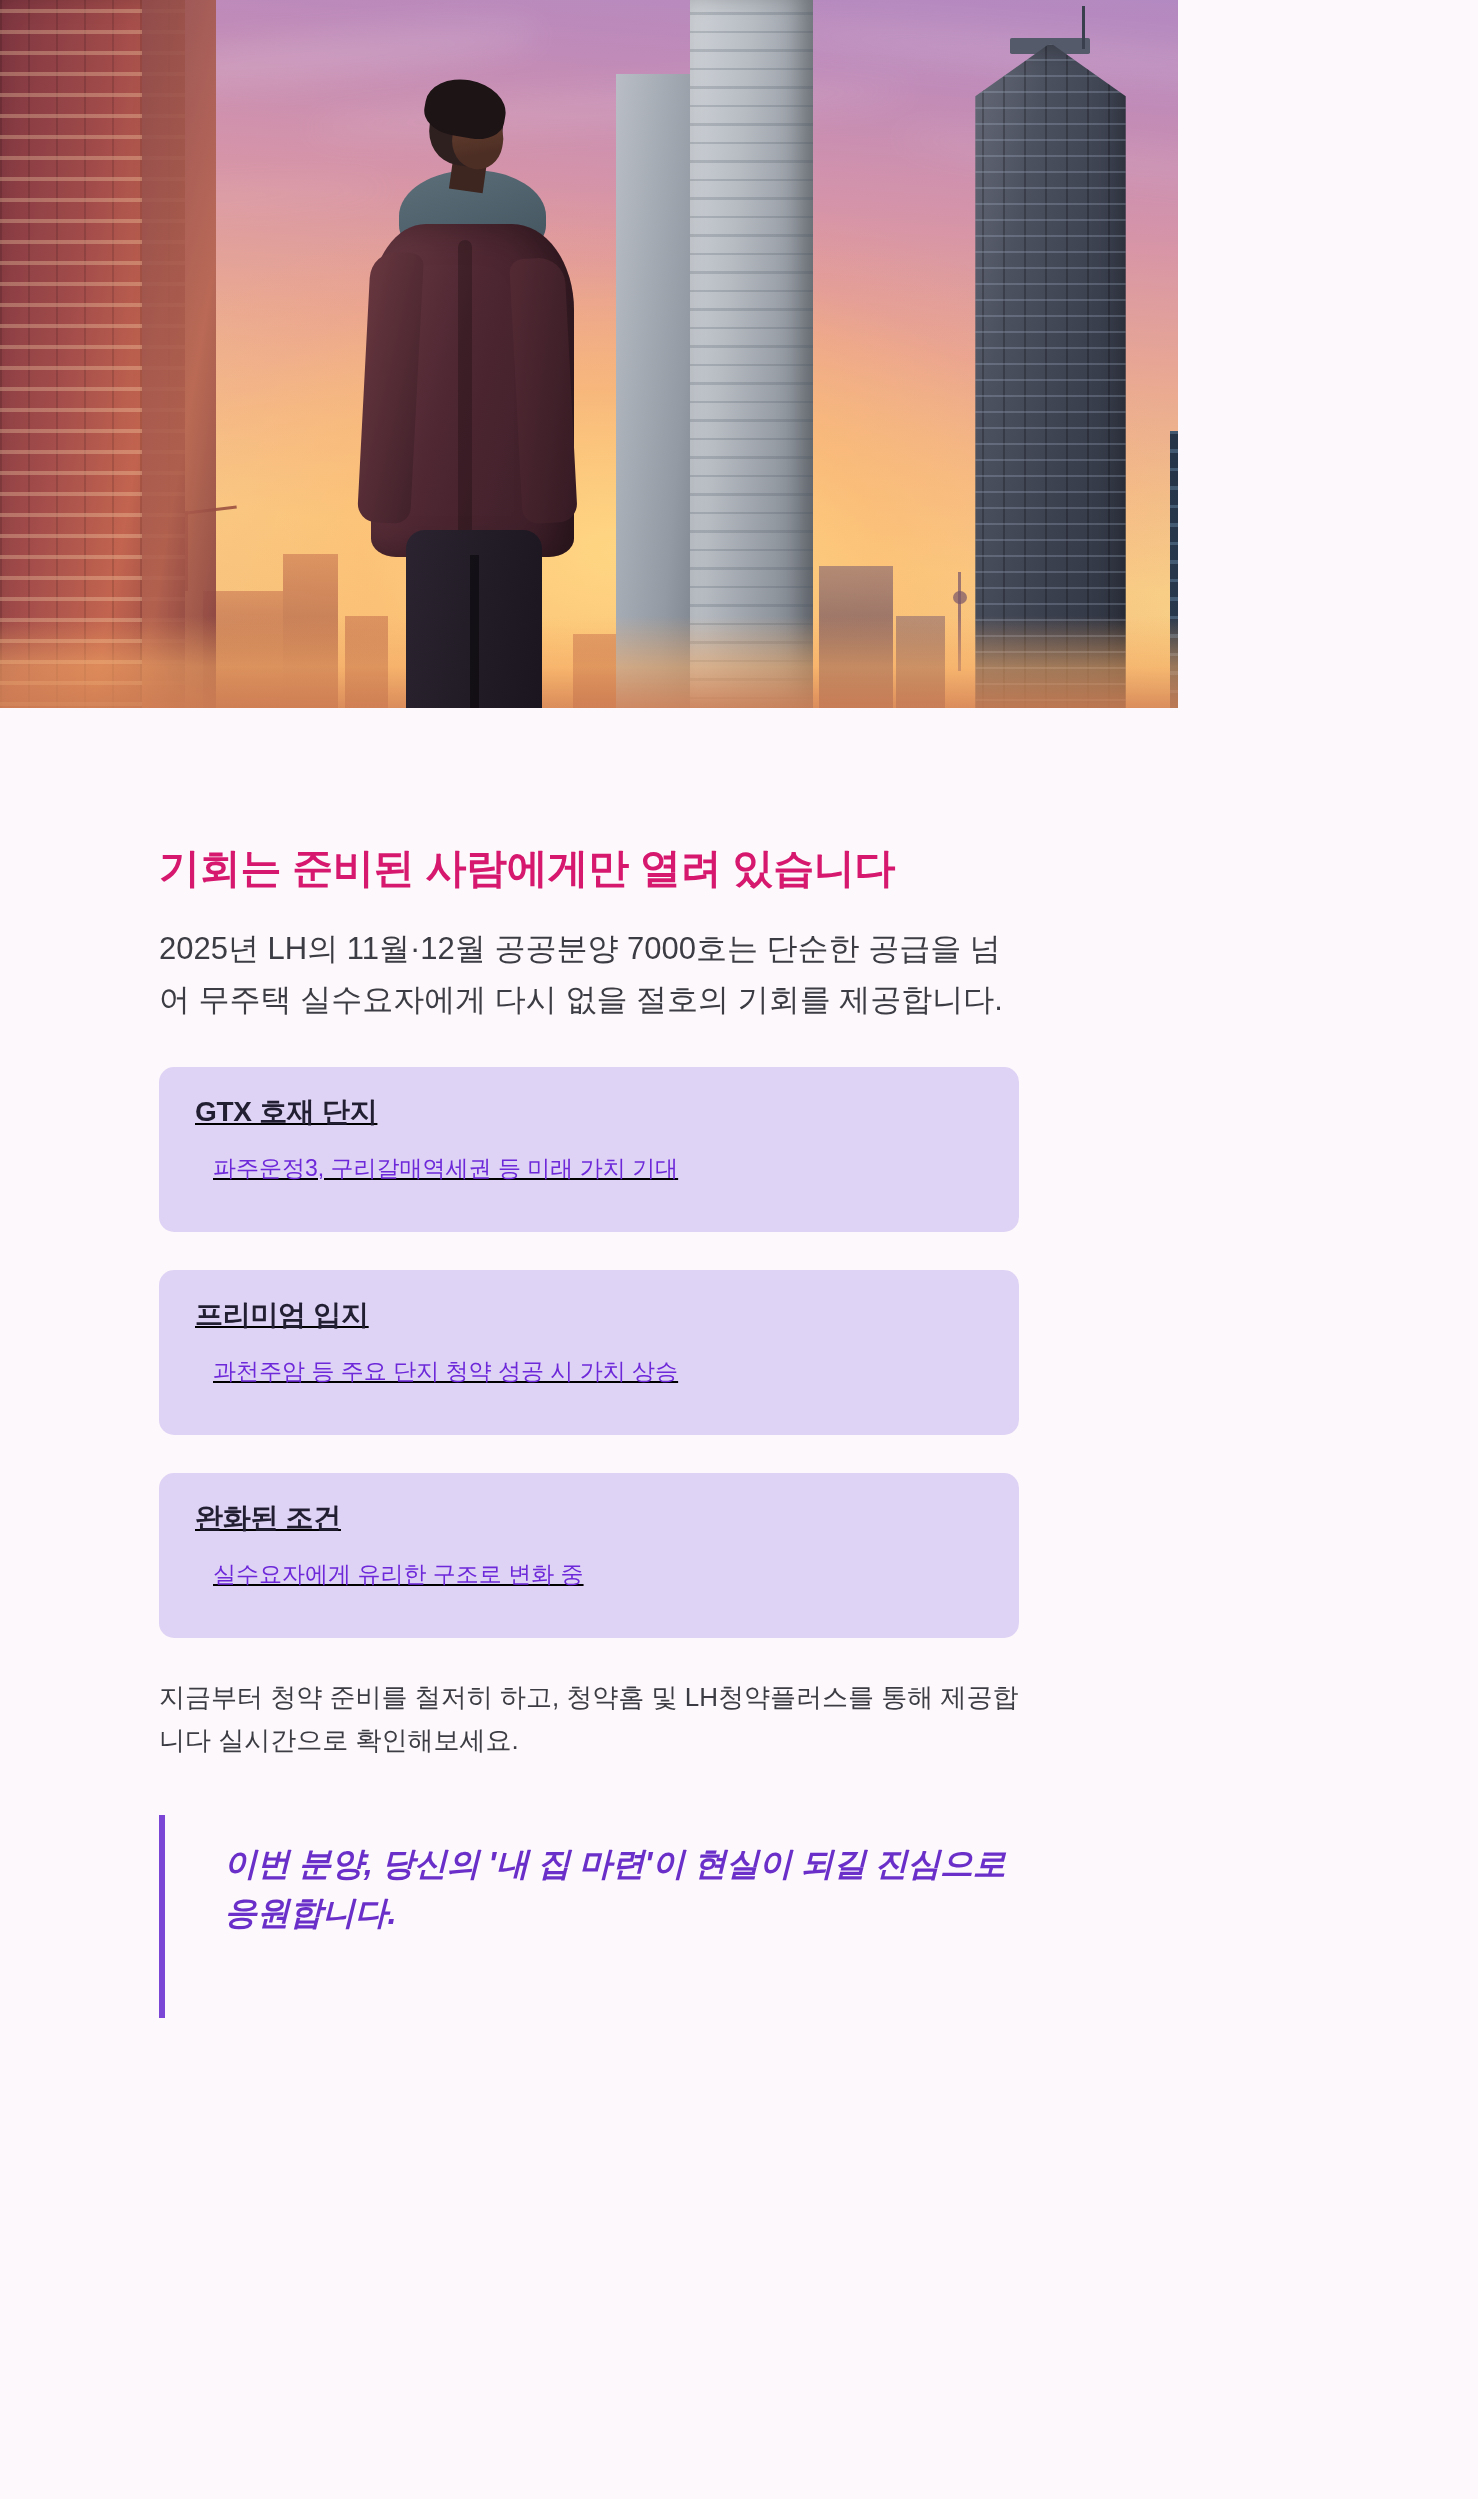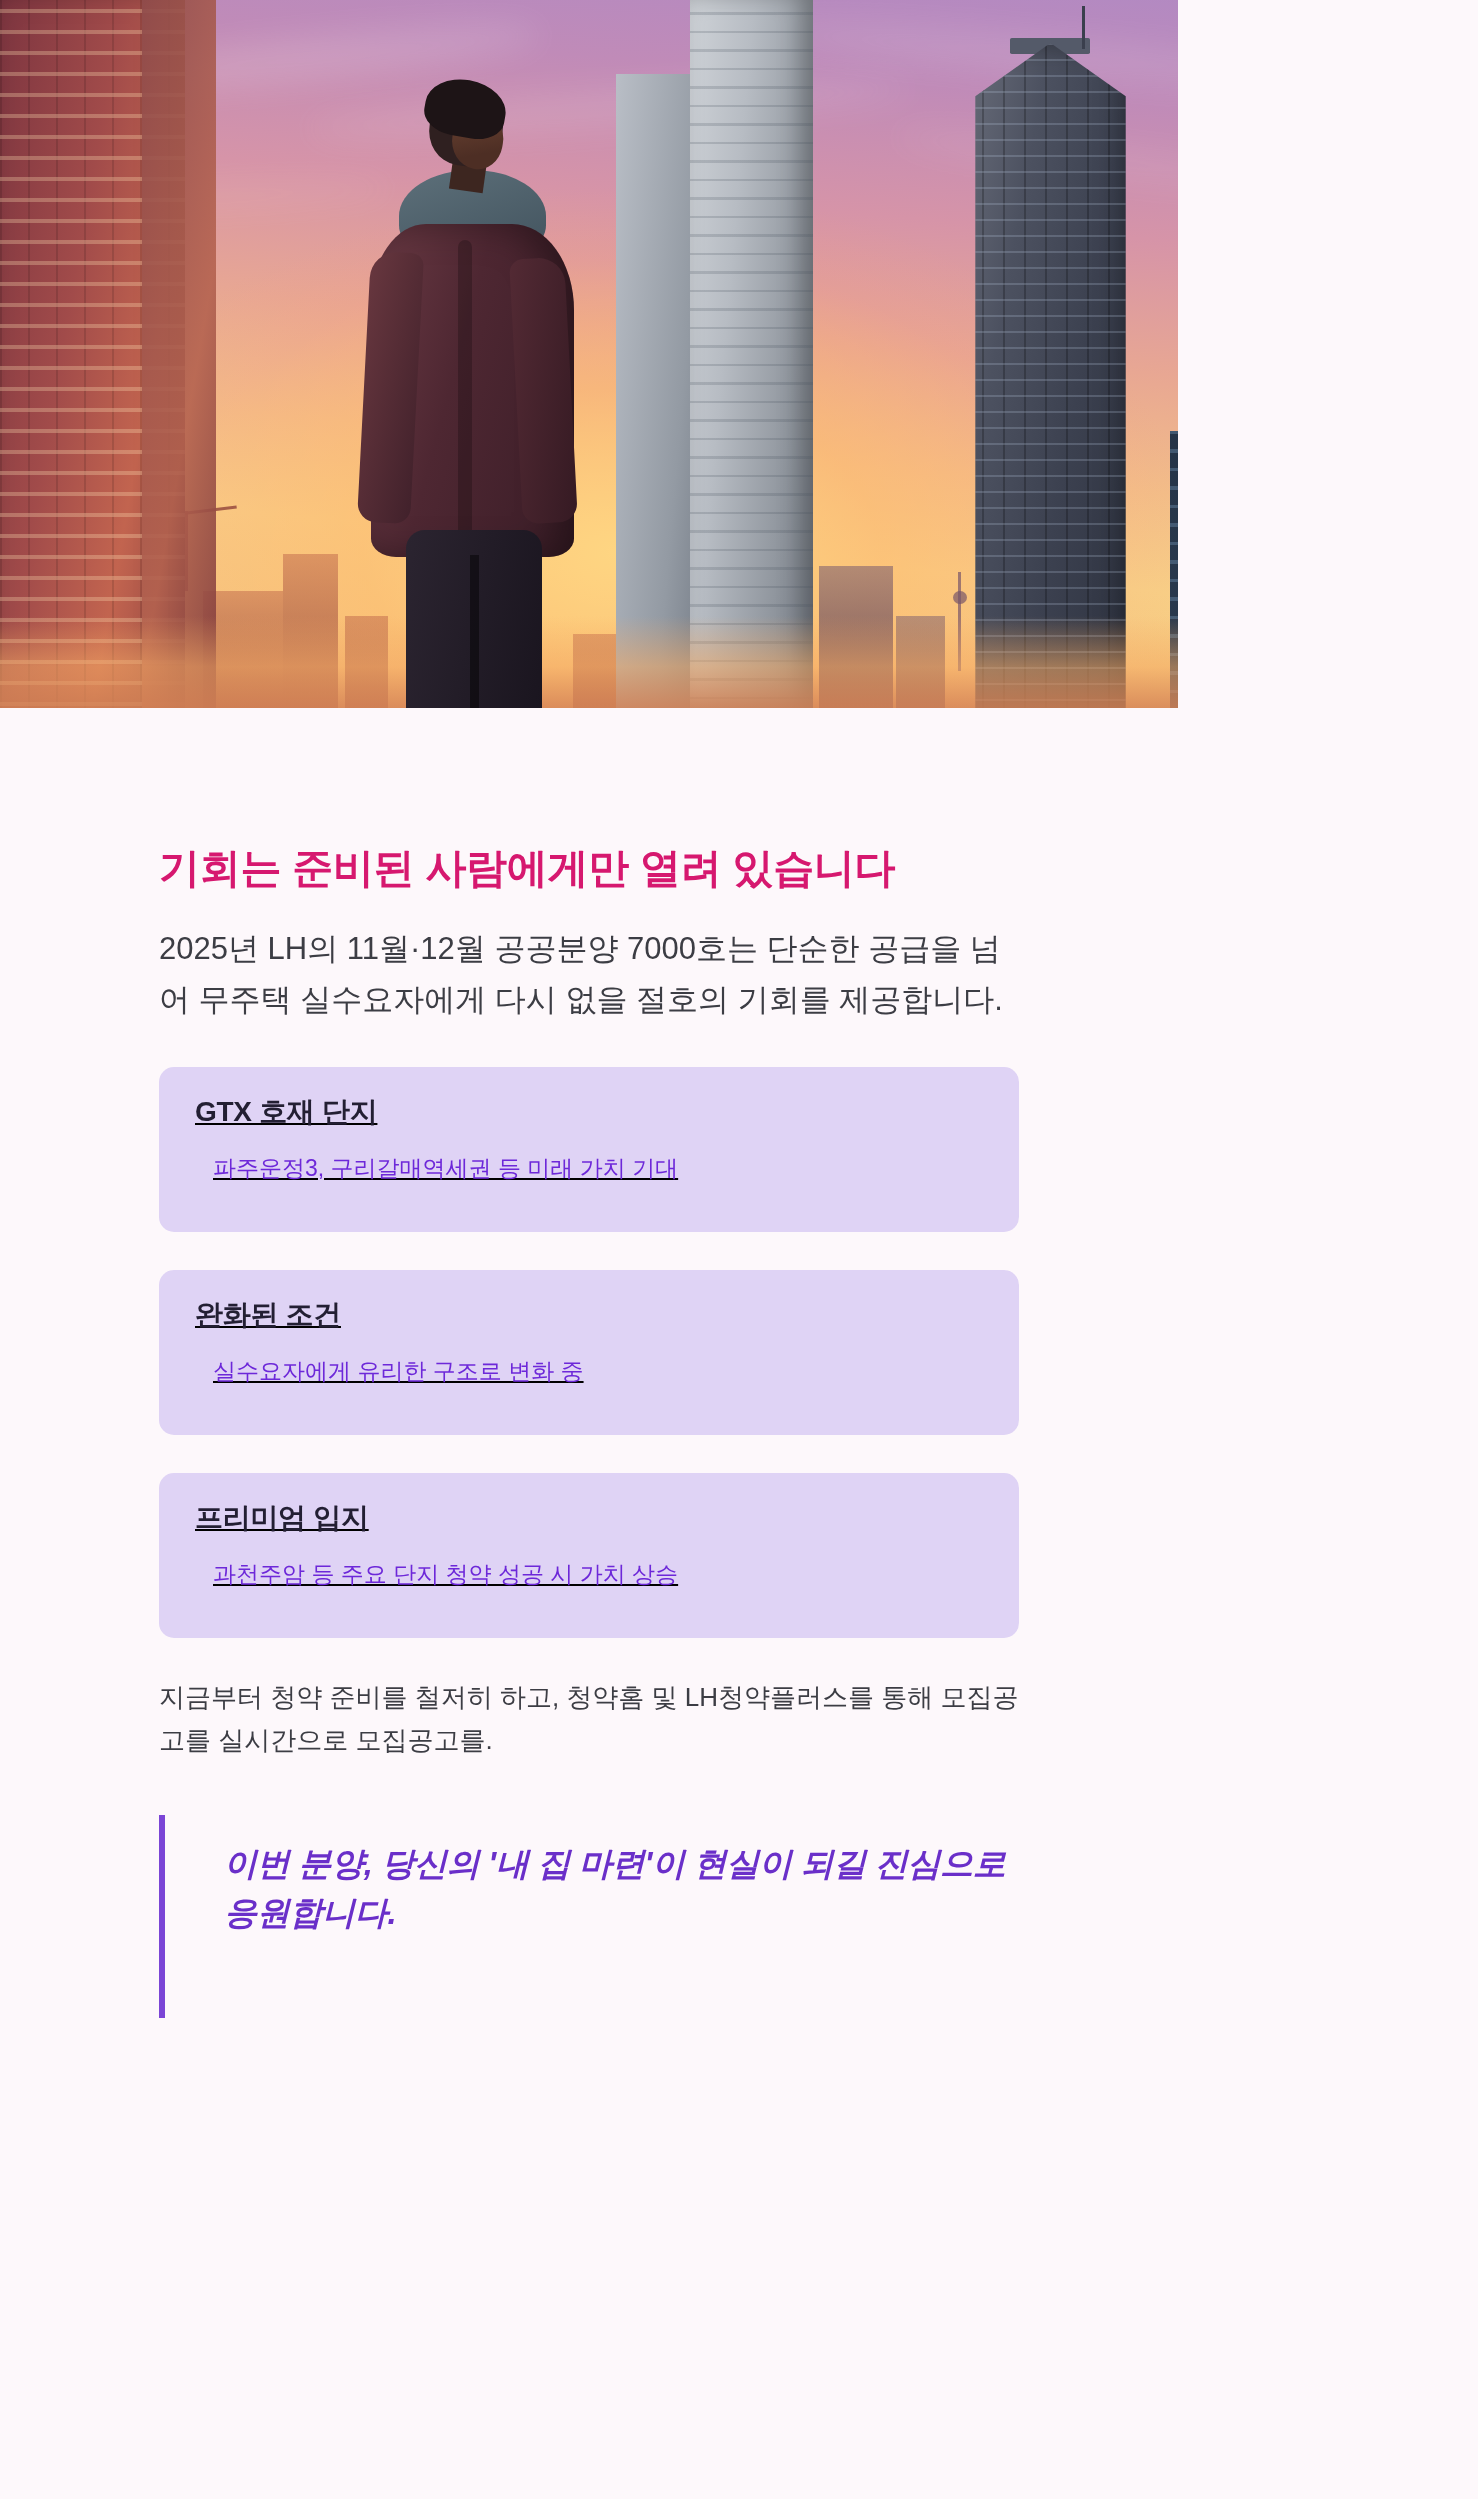--- a/index.html
+++ b/index.html
@@ -363,15 +363,15 @@
       </div>
 
       <div class="card">
+        <div class="card-title">프리미엄 입지</div>
+        <p class="card-desc">과천주암 등 주요 단지 청약 성공 시 가치 상승</p>
+      </div>
+
+      <div class="card">
         <div class="card-title">완화된 조건</div>
         <p class="card-desc">실수요자에게 유리한 구조로 변화 중</p>
       </div>
 
-      <div class="card">
-        <div class="card-title">프리미엄 입지</div>
-        <p class="card-desc">과천주암 등 주요 단지 청약 성공 시 가치 상승</p>
-      </div>
-
     </div>
 
     <p class="outro">지금부터 청약 준비를 철저히 하고, 청약홈 및 LH청약플러스를 통해 모집공고를 실시간으로 모집공고를.</p>

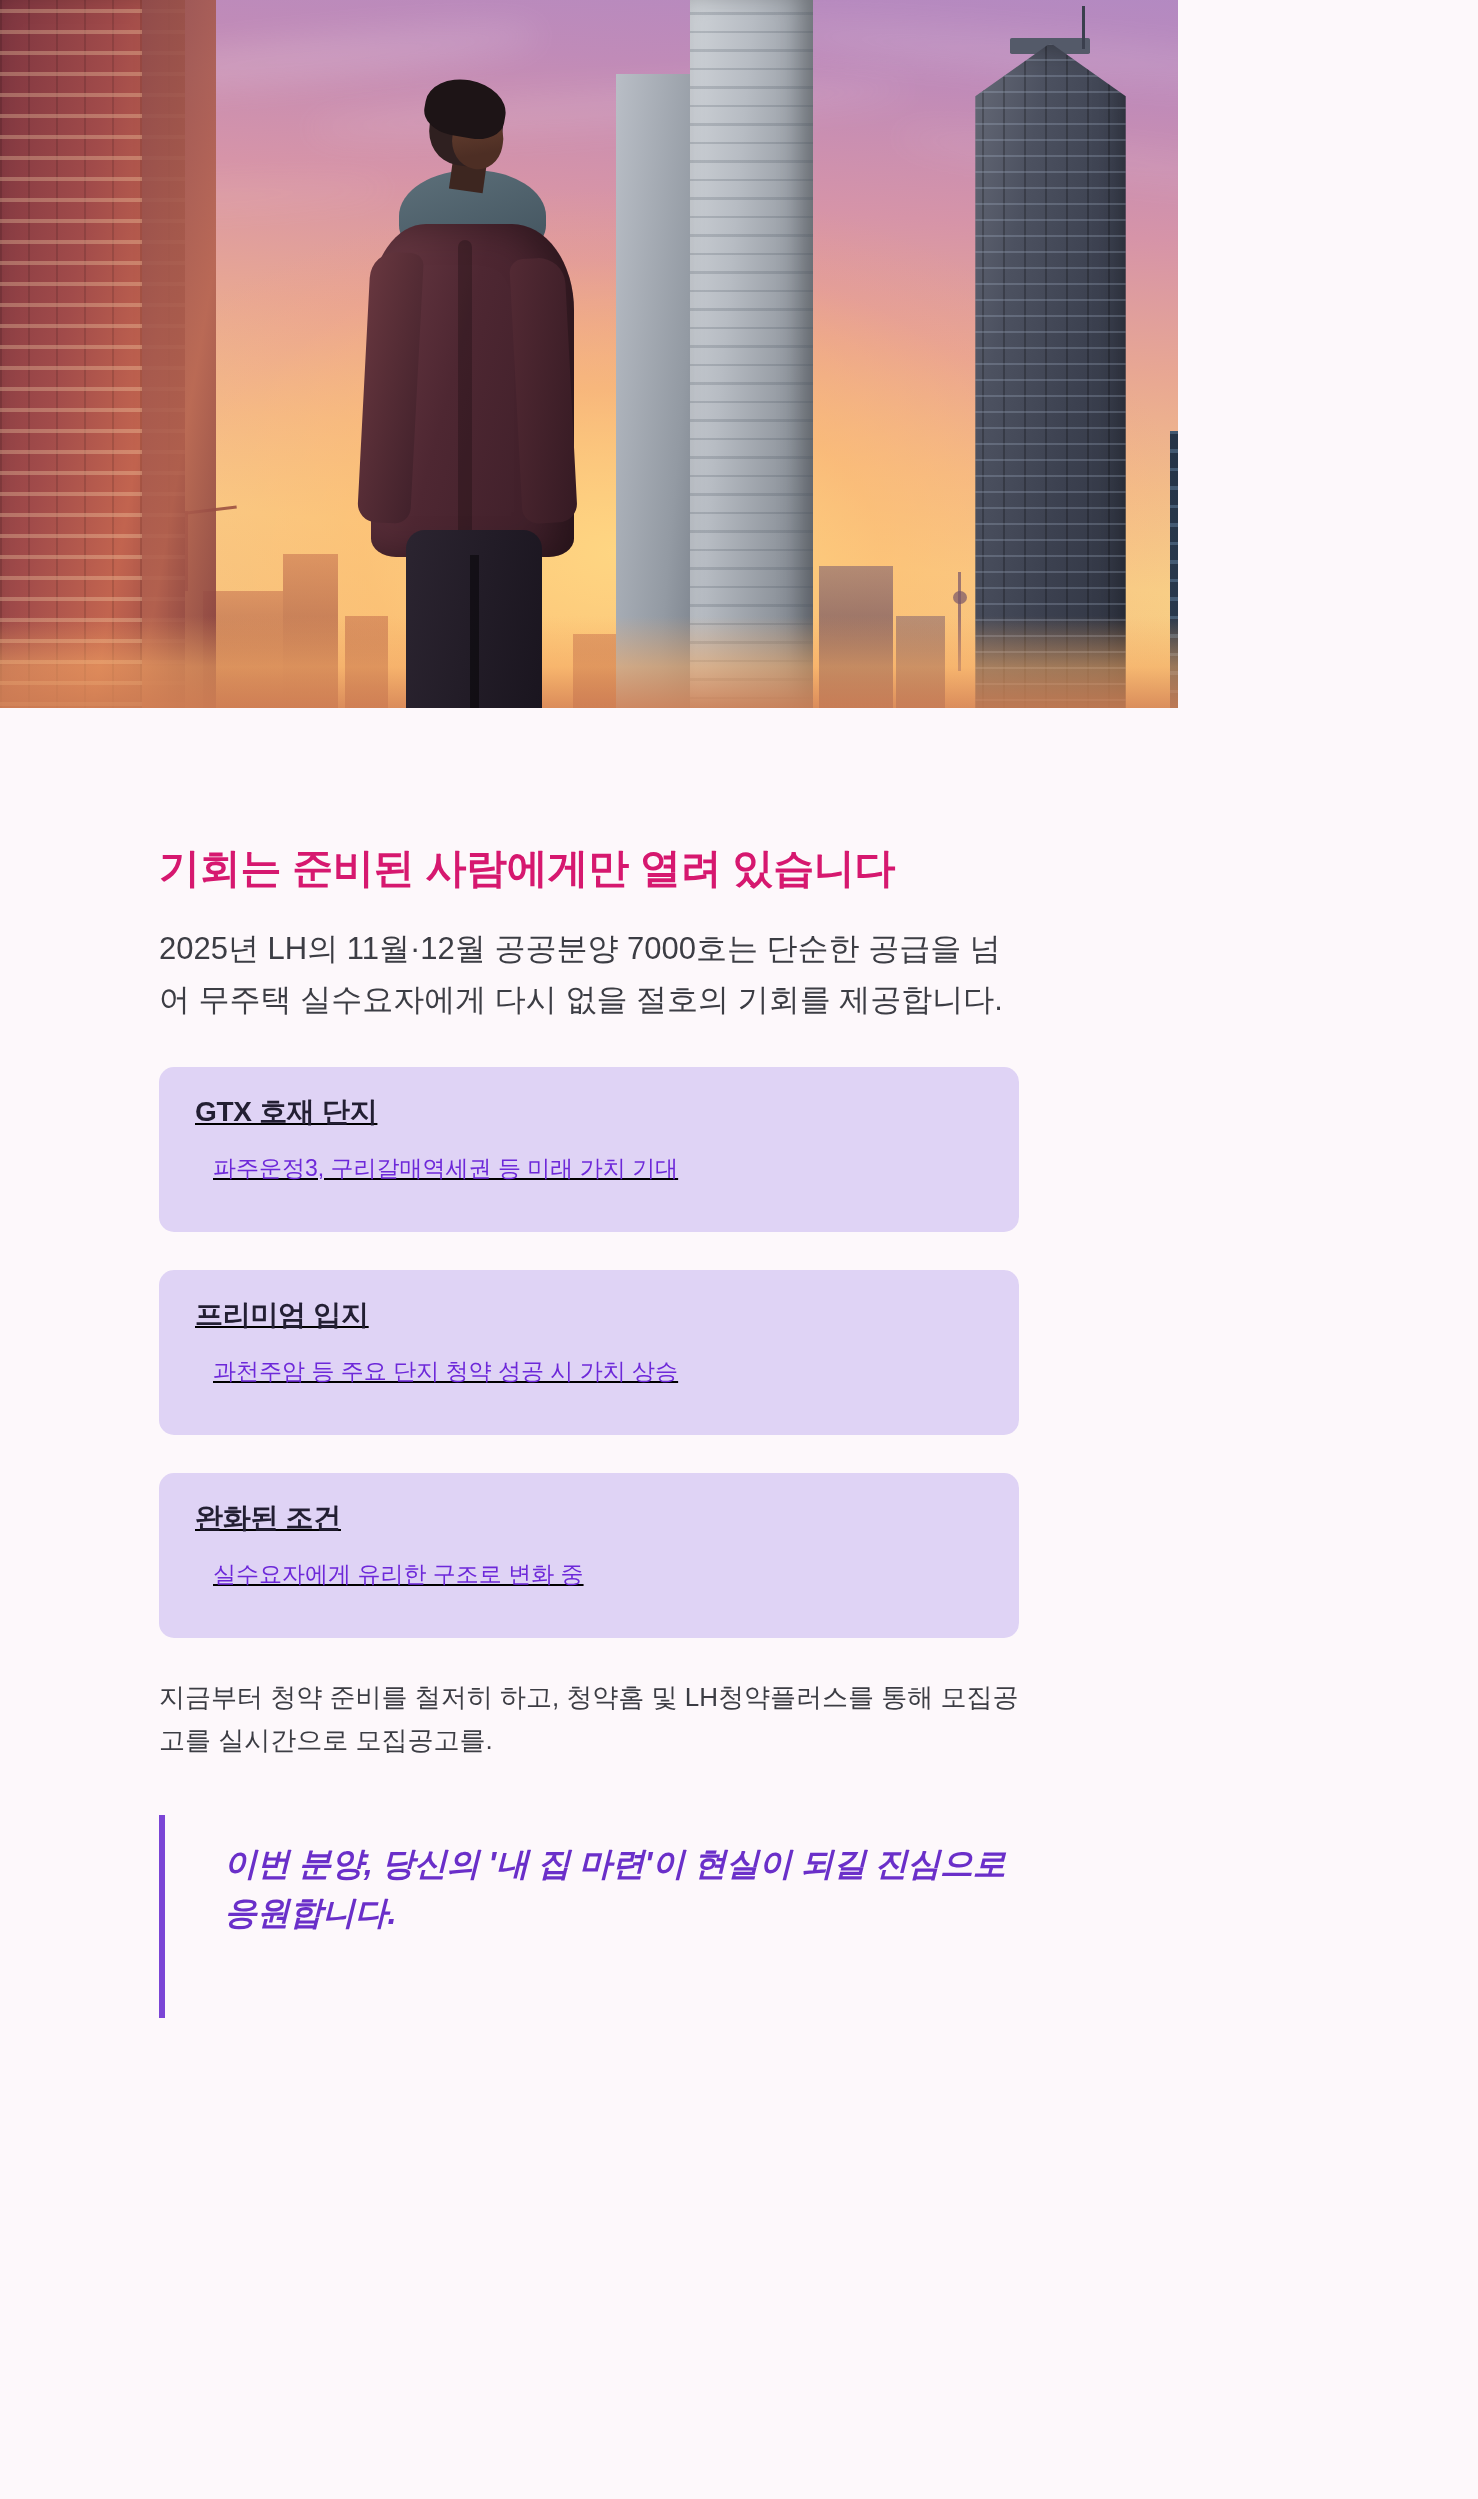--- a/index.html
+++ b/index.html
@@ -374,7 +374,7 @@
 
     </div>
 
-    <p class="outro">지금부터 청약 준비를 철저히 하고, 청약홈 및 LH청약플러스를 통해 모집공고를 실시간으로 모집공고를.</p>
+    <p class="outro">지금부터 청약 준비를 철저히 하고, 청약홈 및 LH청약플러스를 통해 제공합니다 실시간으로 확인해보세요.</p>
 
     <blockquote class="quote">
       <p class="quote-text">이번 분양, 당신의 '내 집 마련'이 현실이 되길 진심으로 응원합니다.</p>

